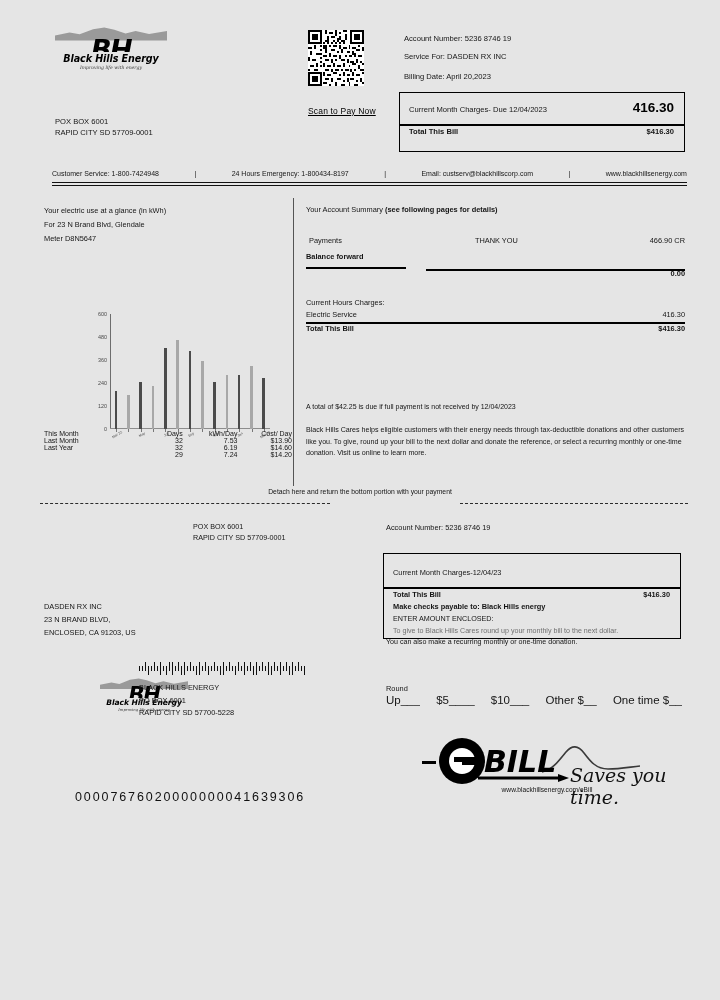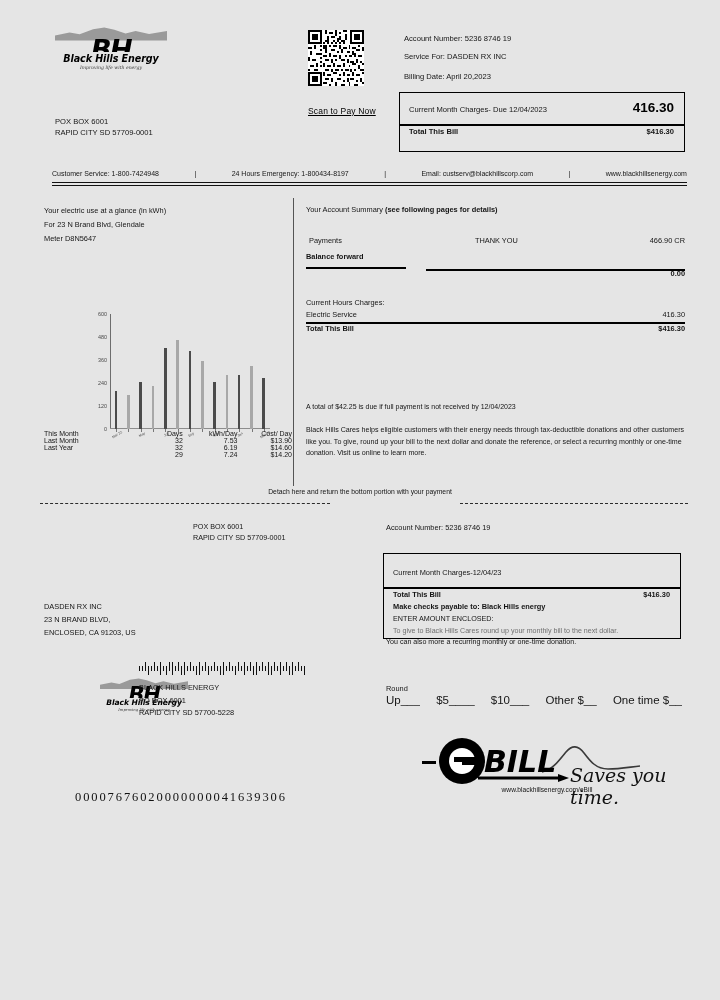--- a/index.html
+++ b/index.html
@@ -539,7 +539,7 @@
 
   <div class="abs" style="left:386px; top:637px; width:296px; font-size:7.1px; line-height:11.5px; color:#151515;">
     <div style="visibility:hidden; height:0; overflow:hidden;">To give to Black Hills Cares round up your monthly bill to the next dollar.</div>
-    <div>You can also more a recurring monthly or one-time donation.</div>
+    <div>You can also make a recurring monthly or one-time donation.</div>
   </div>
 
   <div class="abs" style="left:386px; top:684px; font-size:7.4px; color:#151515;">Round</div>

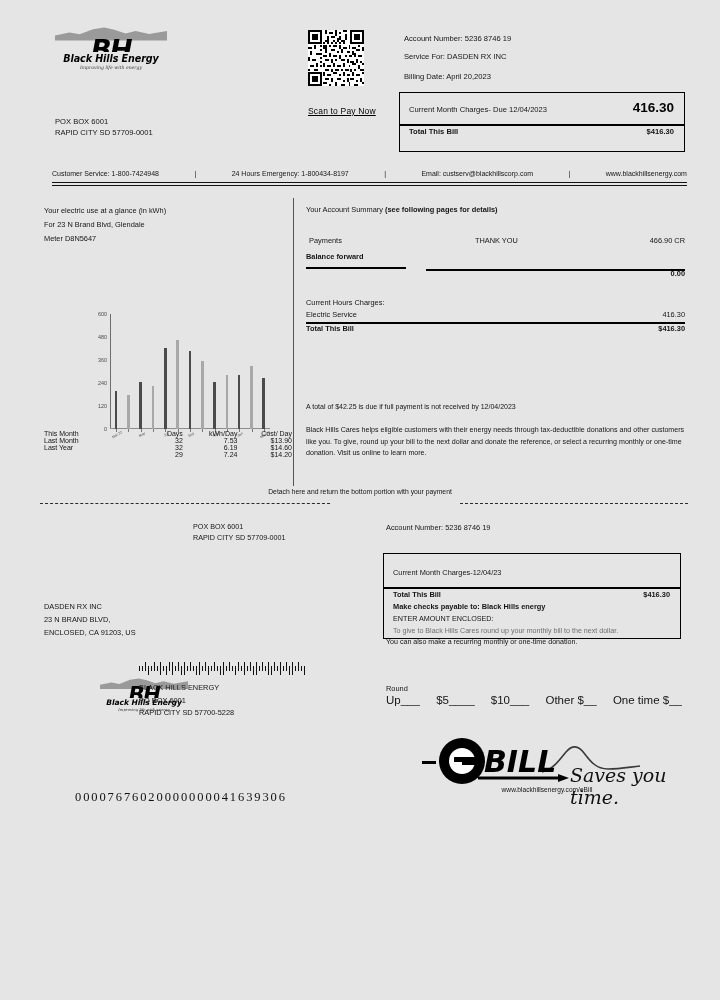--- a/index.html
+++ b/index.html
@@ -158,7 +158,7 @@
 
   
   .ocr {
-    font-family: Liberation Serif, serif;
+    font-family: Liberation Sans, sans-serif;
     font-size: 12.5px;
     letter-spacing: 1.9px;
     color: #111;

